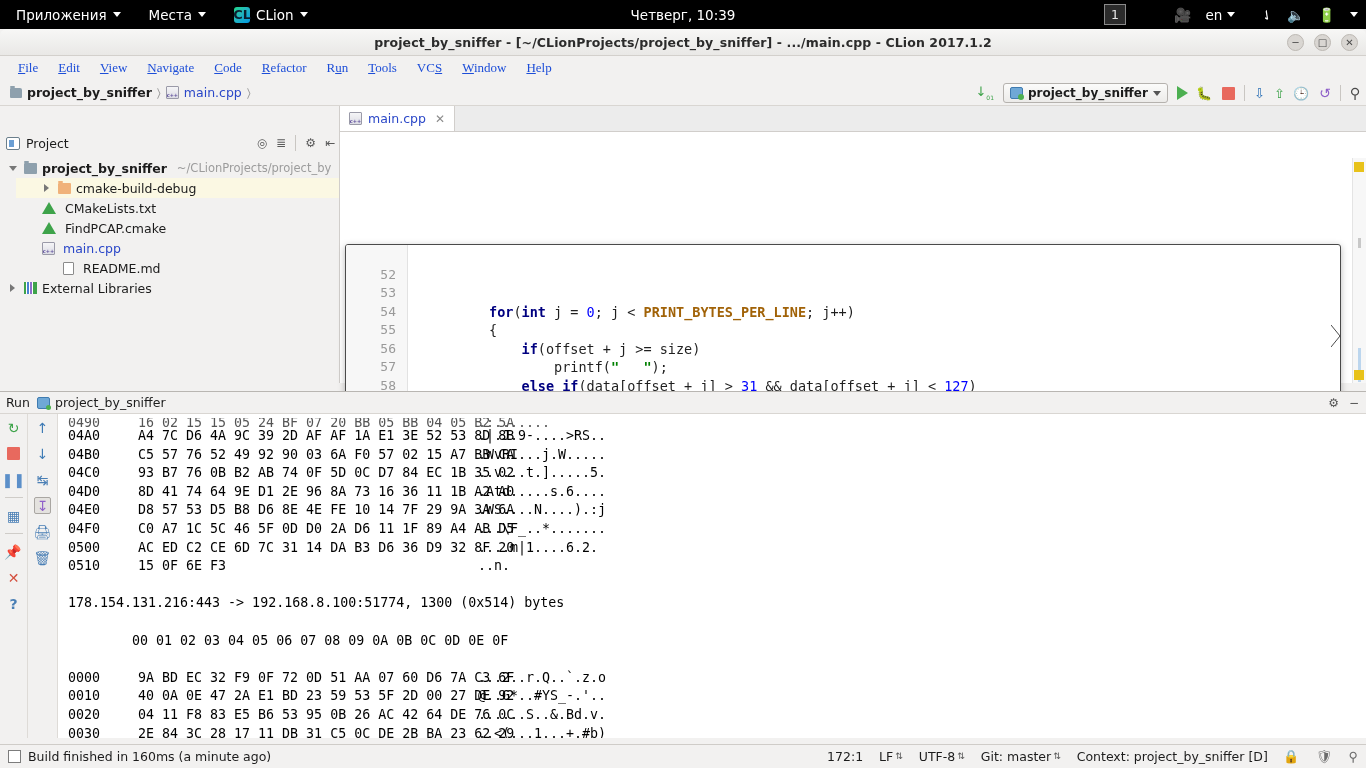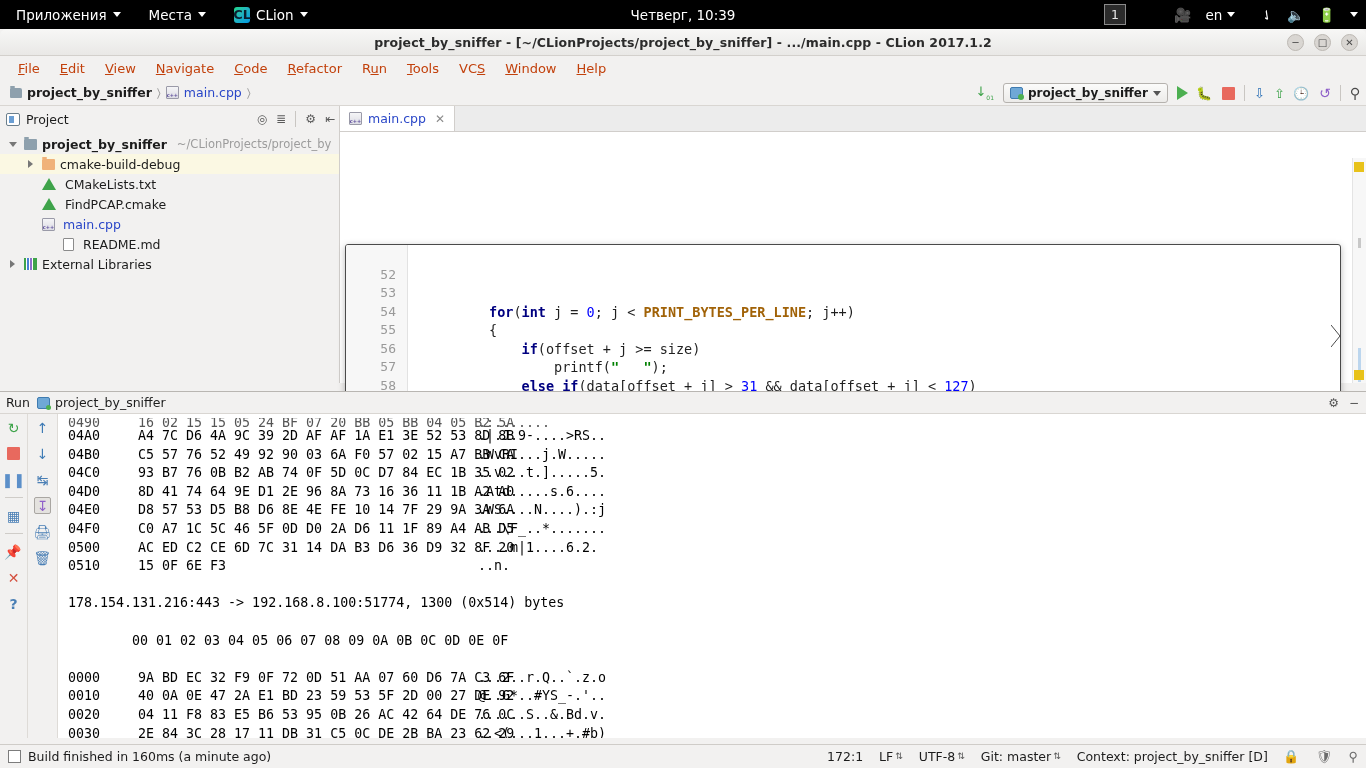--- a/index.html
+++ b/index.html
@@ -68,7 +68,7 @@
   
   .menubar { height: 24px; display: flex; align-items: center; padding-left: 8px; gap: 0px;
              background: #f2f1f0; font-size: 13px; }
-  .menu-item { padding: 2px 10px; cursor: default; color: #c2410c; }
+  .menu-item { padding: 2px 10px; cursor: default; color: #1d4ed8; font-family: Liberation Serif, serif; }
   .menu-item .mn { text-decoration: underline; }
 
   

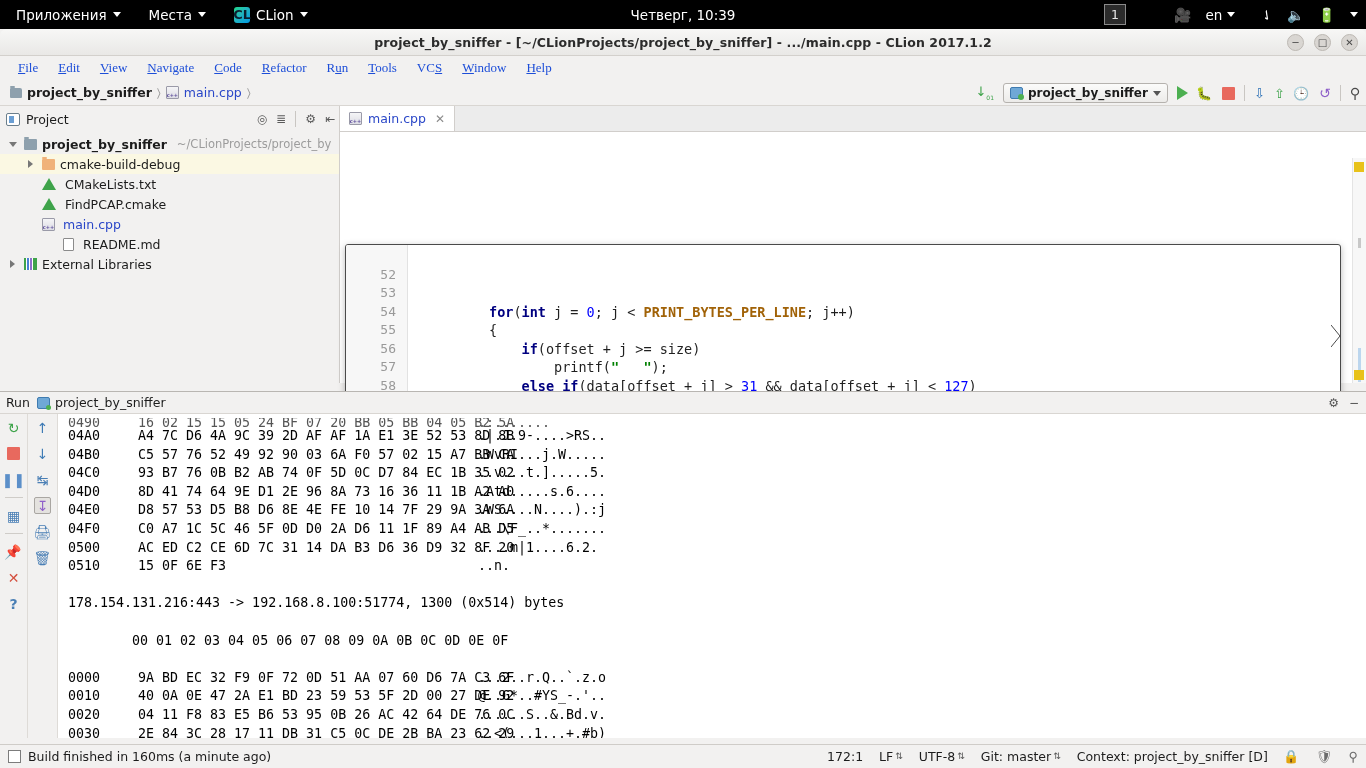--- a/index.html
+++ b/index.html
@@ -101,7 +101,7 @@
 
   
   .sidebar { width: 340px; background: #f2f1f0; border-right: 1px solid #d1cecb; display: flex; flex-direction: column; }
-  .sidebar-header { height: 26px; display: flex; align-items: center; padding: 0 6px; position: relative; background: #f2f1f0; }
+  .sidebar-header { height: 26px; display: flex; align-items: center; padding: 0 6px; position: relative; background: #f2f1f0; margin-top: 24px; }
   .sb-title { font-size: 12.5px; color: #1c1c1c; margin-left: 6px; }
   .sb-ico-proj { width: 14px; height: 13px; border: 1px solid #6b7f8c; background: #fff; border-radius: 2px; position: relative; }
   .sb-ico-proj:after { content:""; position:absolute; left:2px; top:2px; width:5px; height:7px; background:#6b9fd4; }

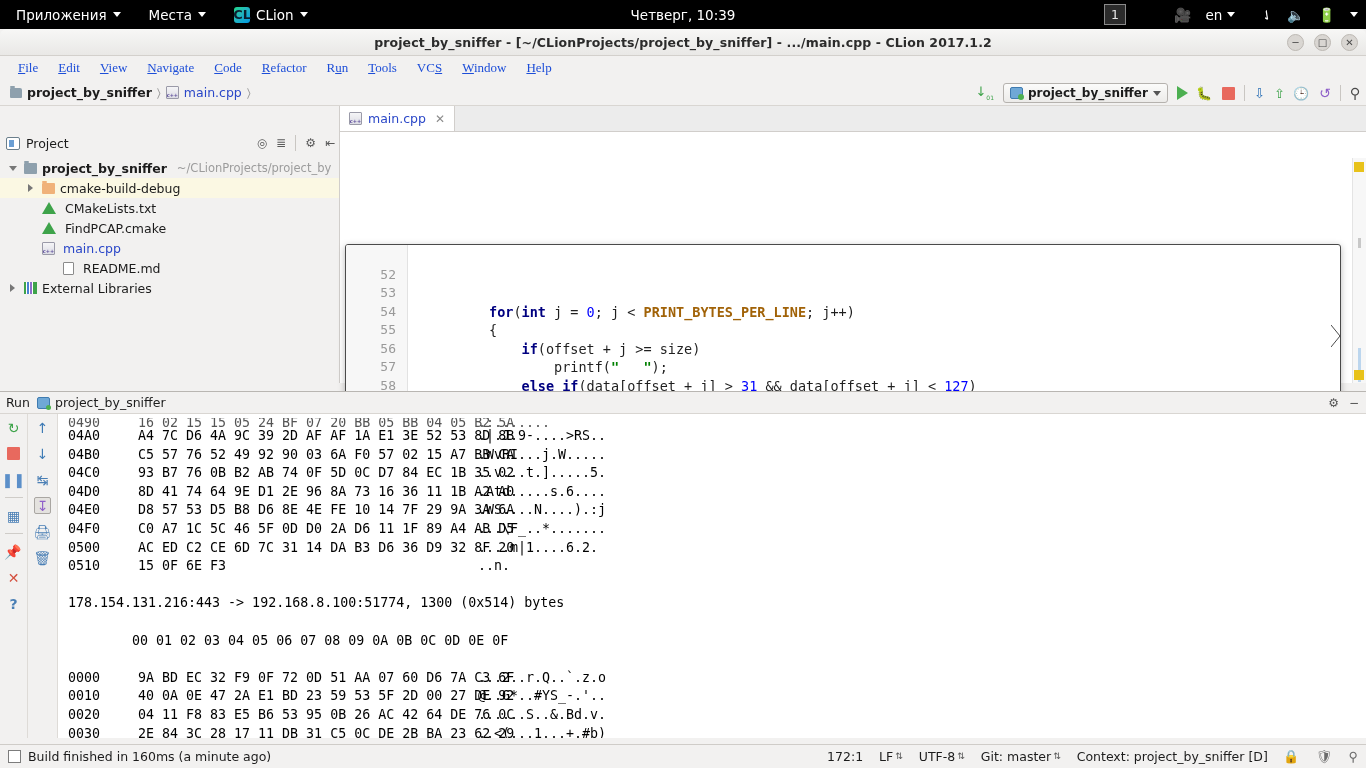--- a/index.html
+++ b/index.html
@@ -321,7 +321,7 @@
             <span class="node-label bold">project_by_sniffer</span>
             <span class="node-path">~/CLionProjects/project_by</span>
           </div>
-          <div class="tree-row sel" style="padding-left:24px;">
+          <div class="tree-row sel" style="padding-left:24px;margin-left:16px;">
             <span class="tw">
                 <span class="tri-right"></span>
               </span>

